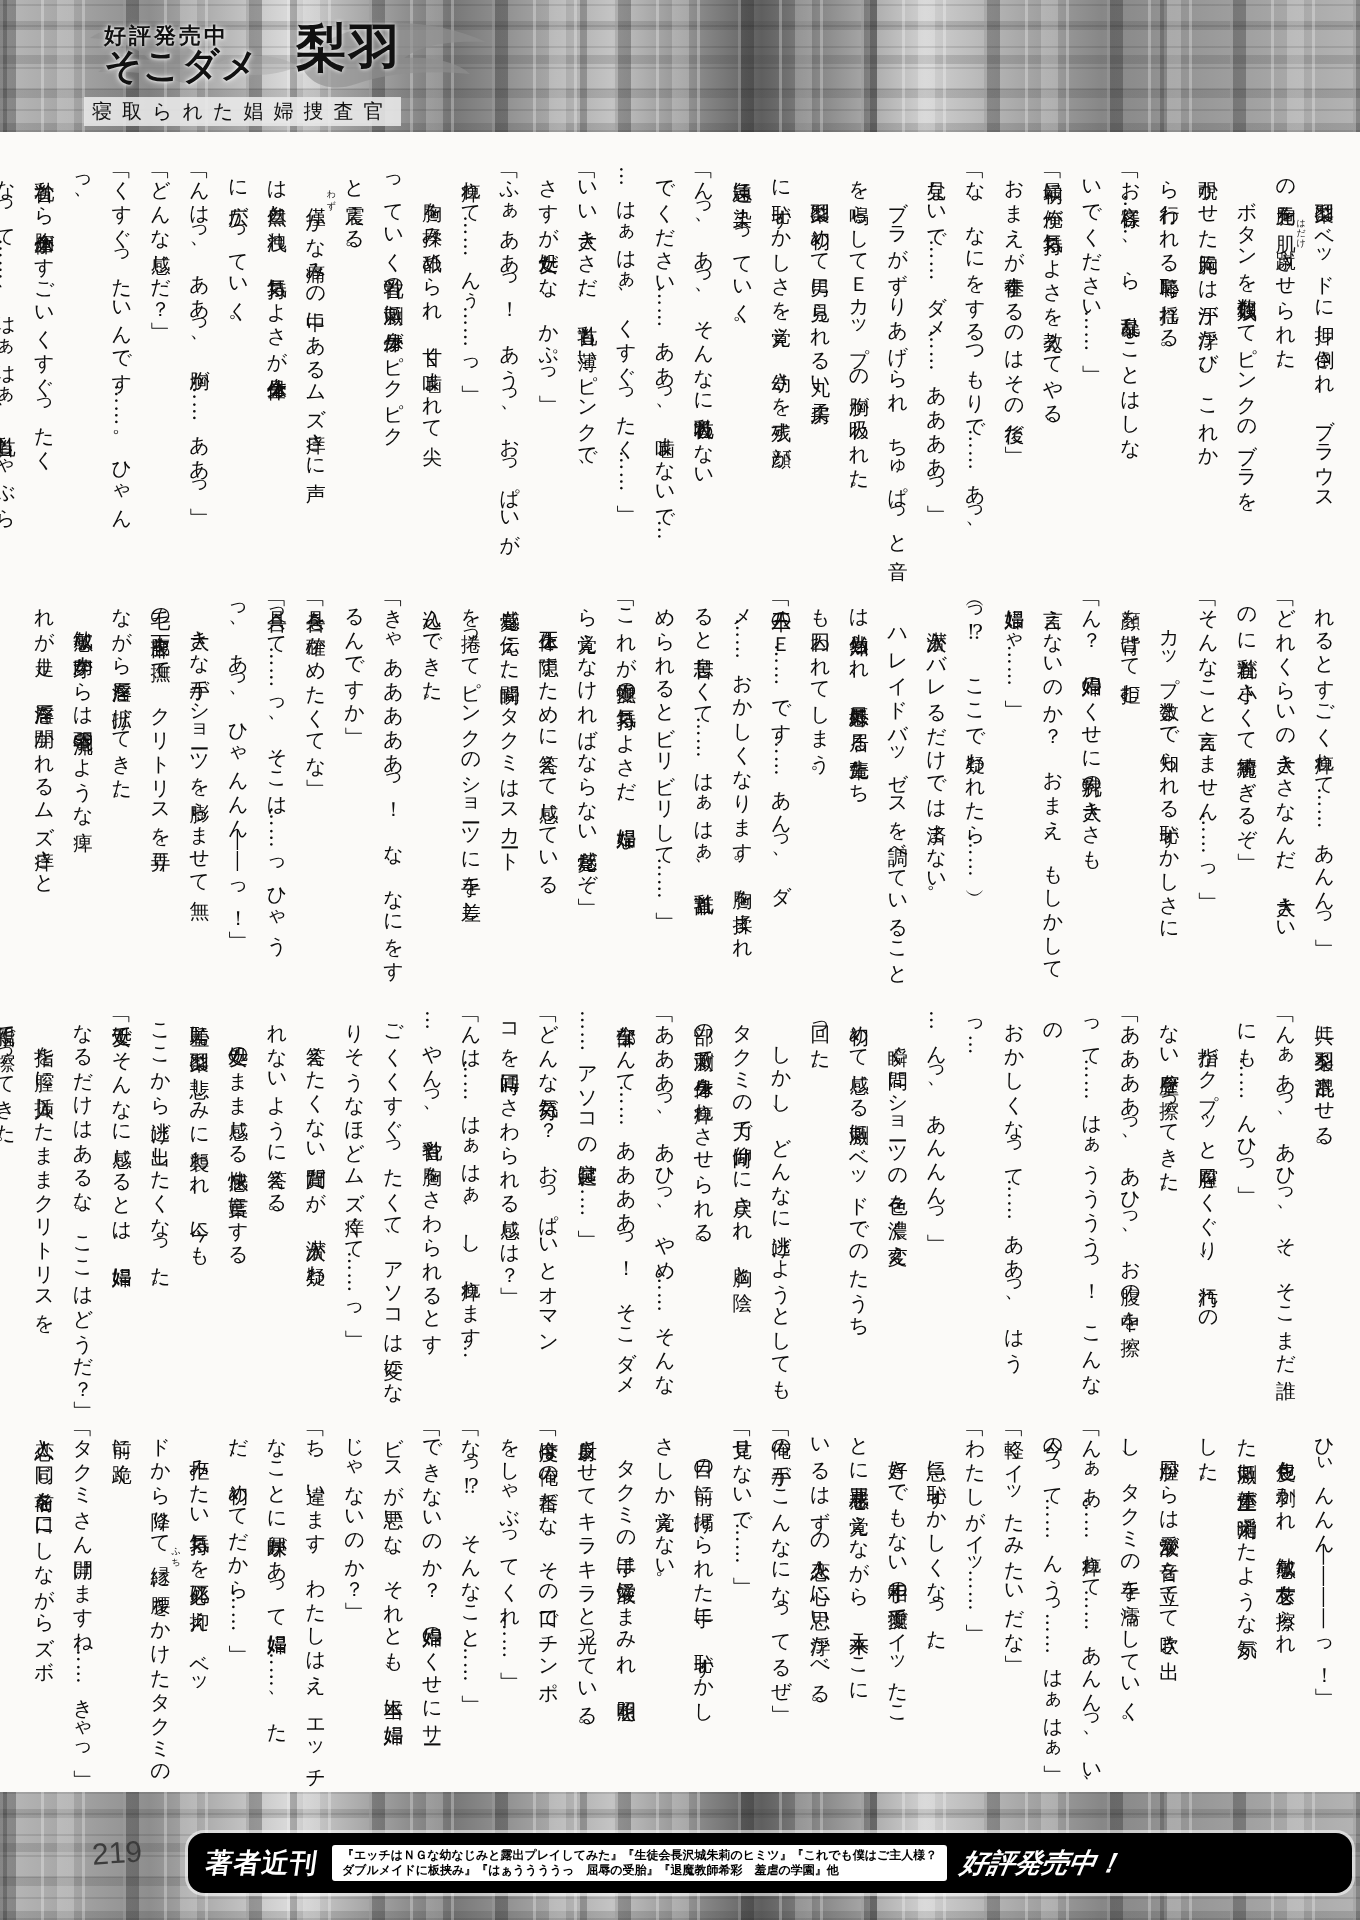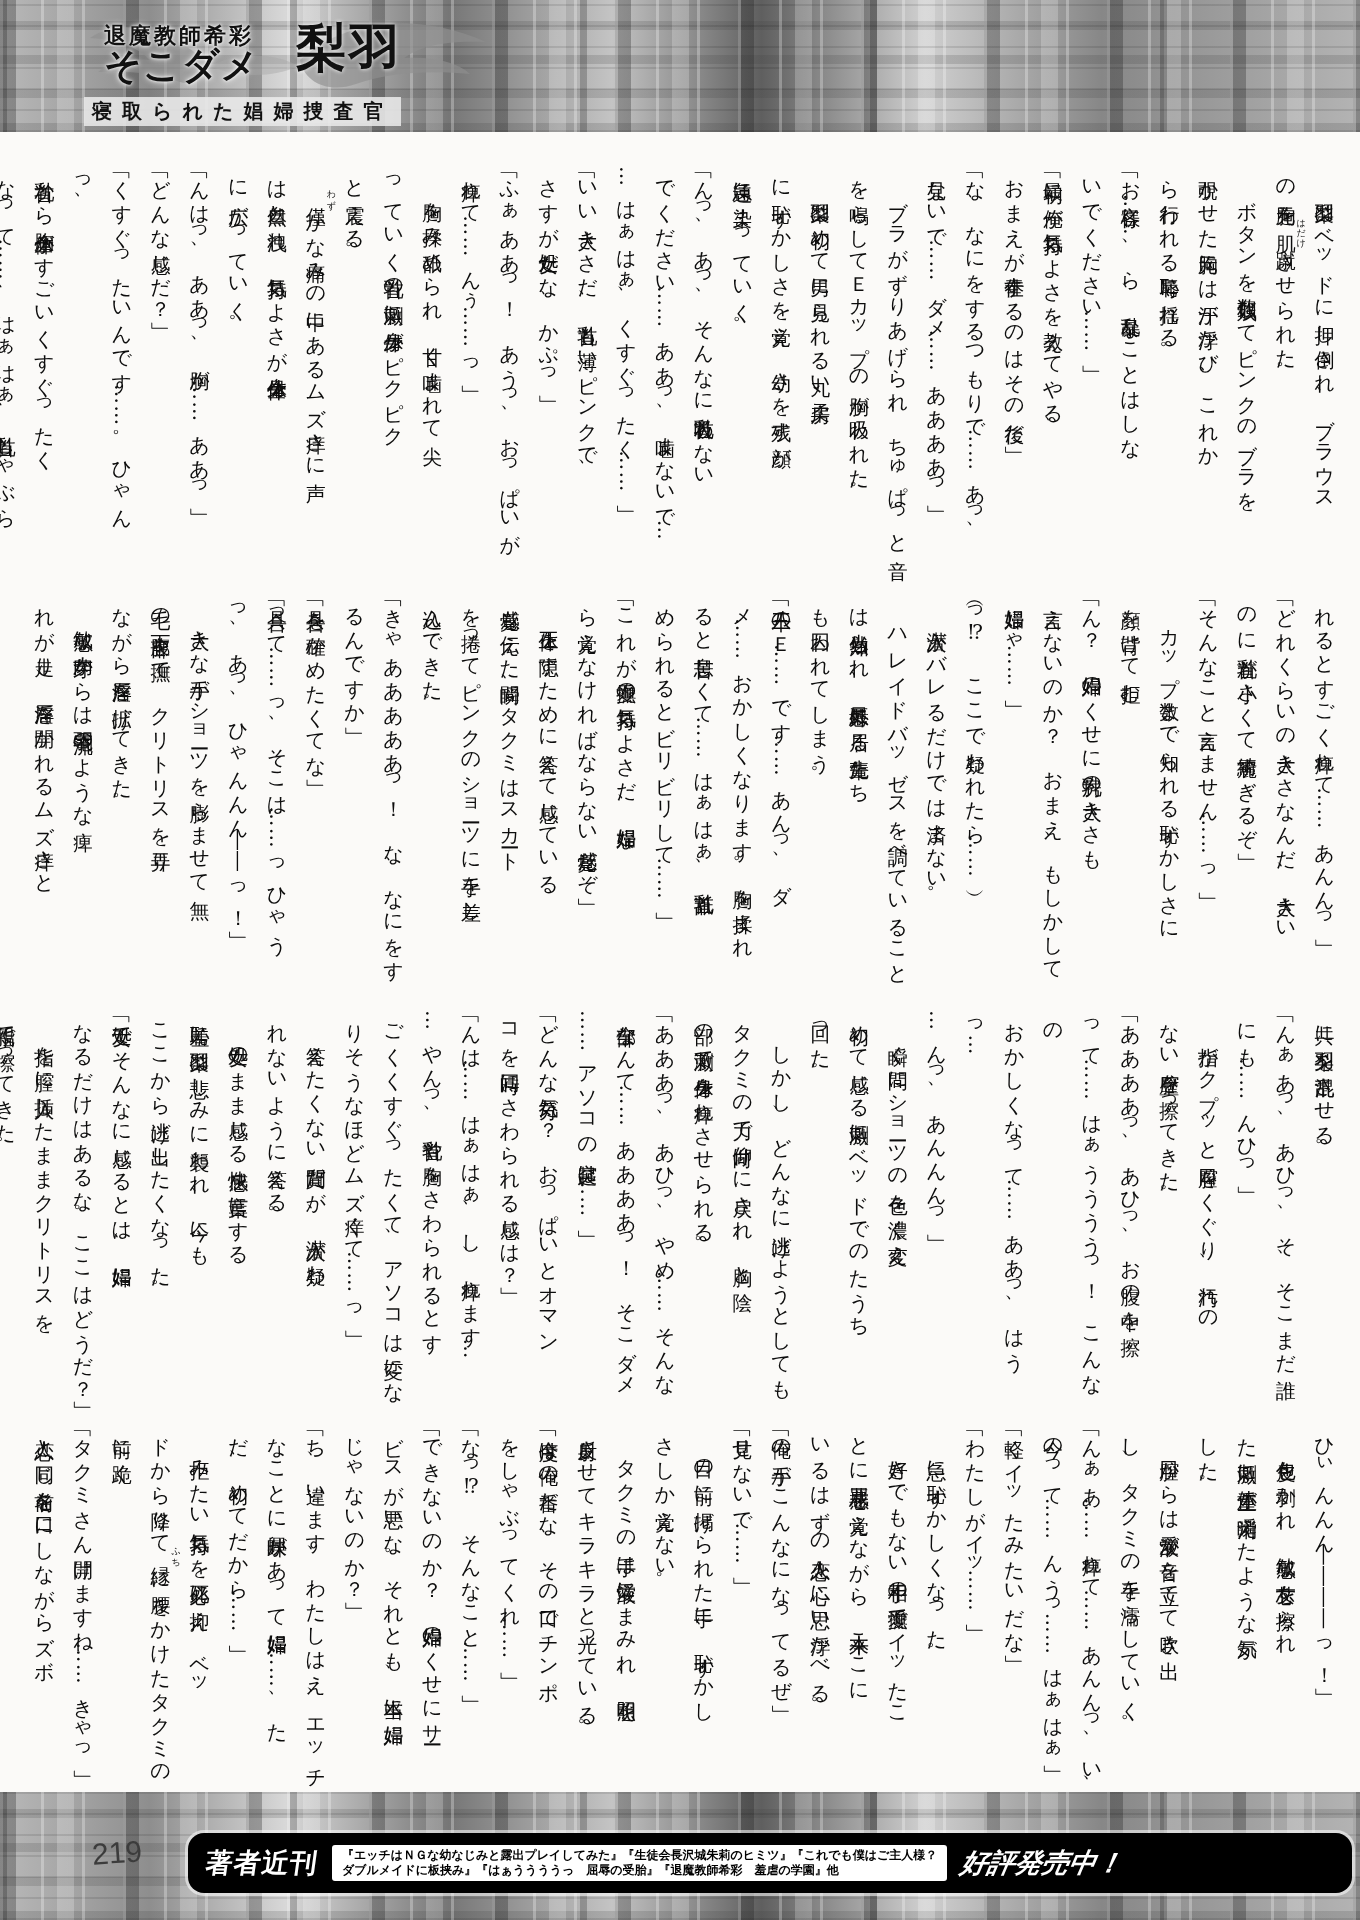--- a/index.html
+++ b/index.html
@@ -69,7 +69,7 @@
       <path d="M122 54 C150 40 186 40 210 54 C186 66 148 66 122 54 Z" fill="#a8a8a8" opacity="0.6"></path>
     </svg>
     <div class="logo-text">
-      <div class="t1">退魔教師希彩</div>
+      <div class="t1">好評発売中</div>
       <div class="t2">そこダメ</div>
     </div>
     <div class="t-name">梨羽</div>

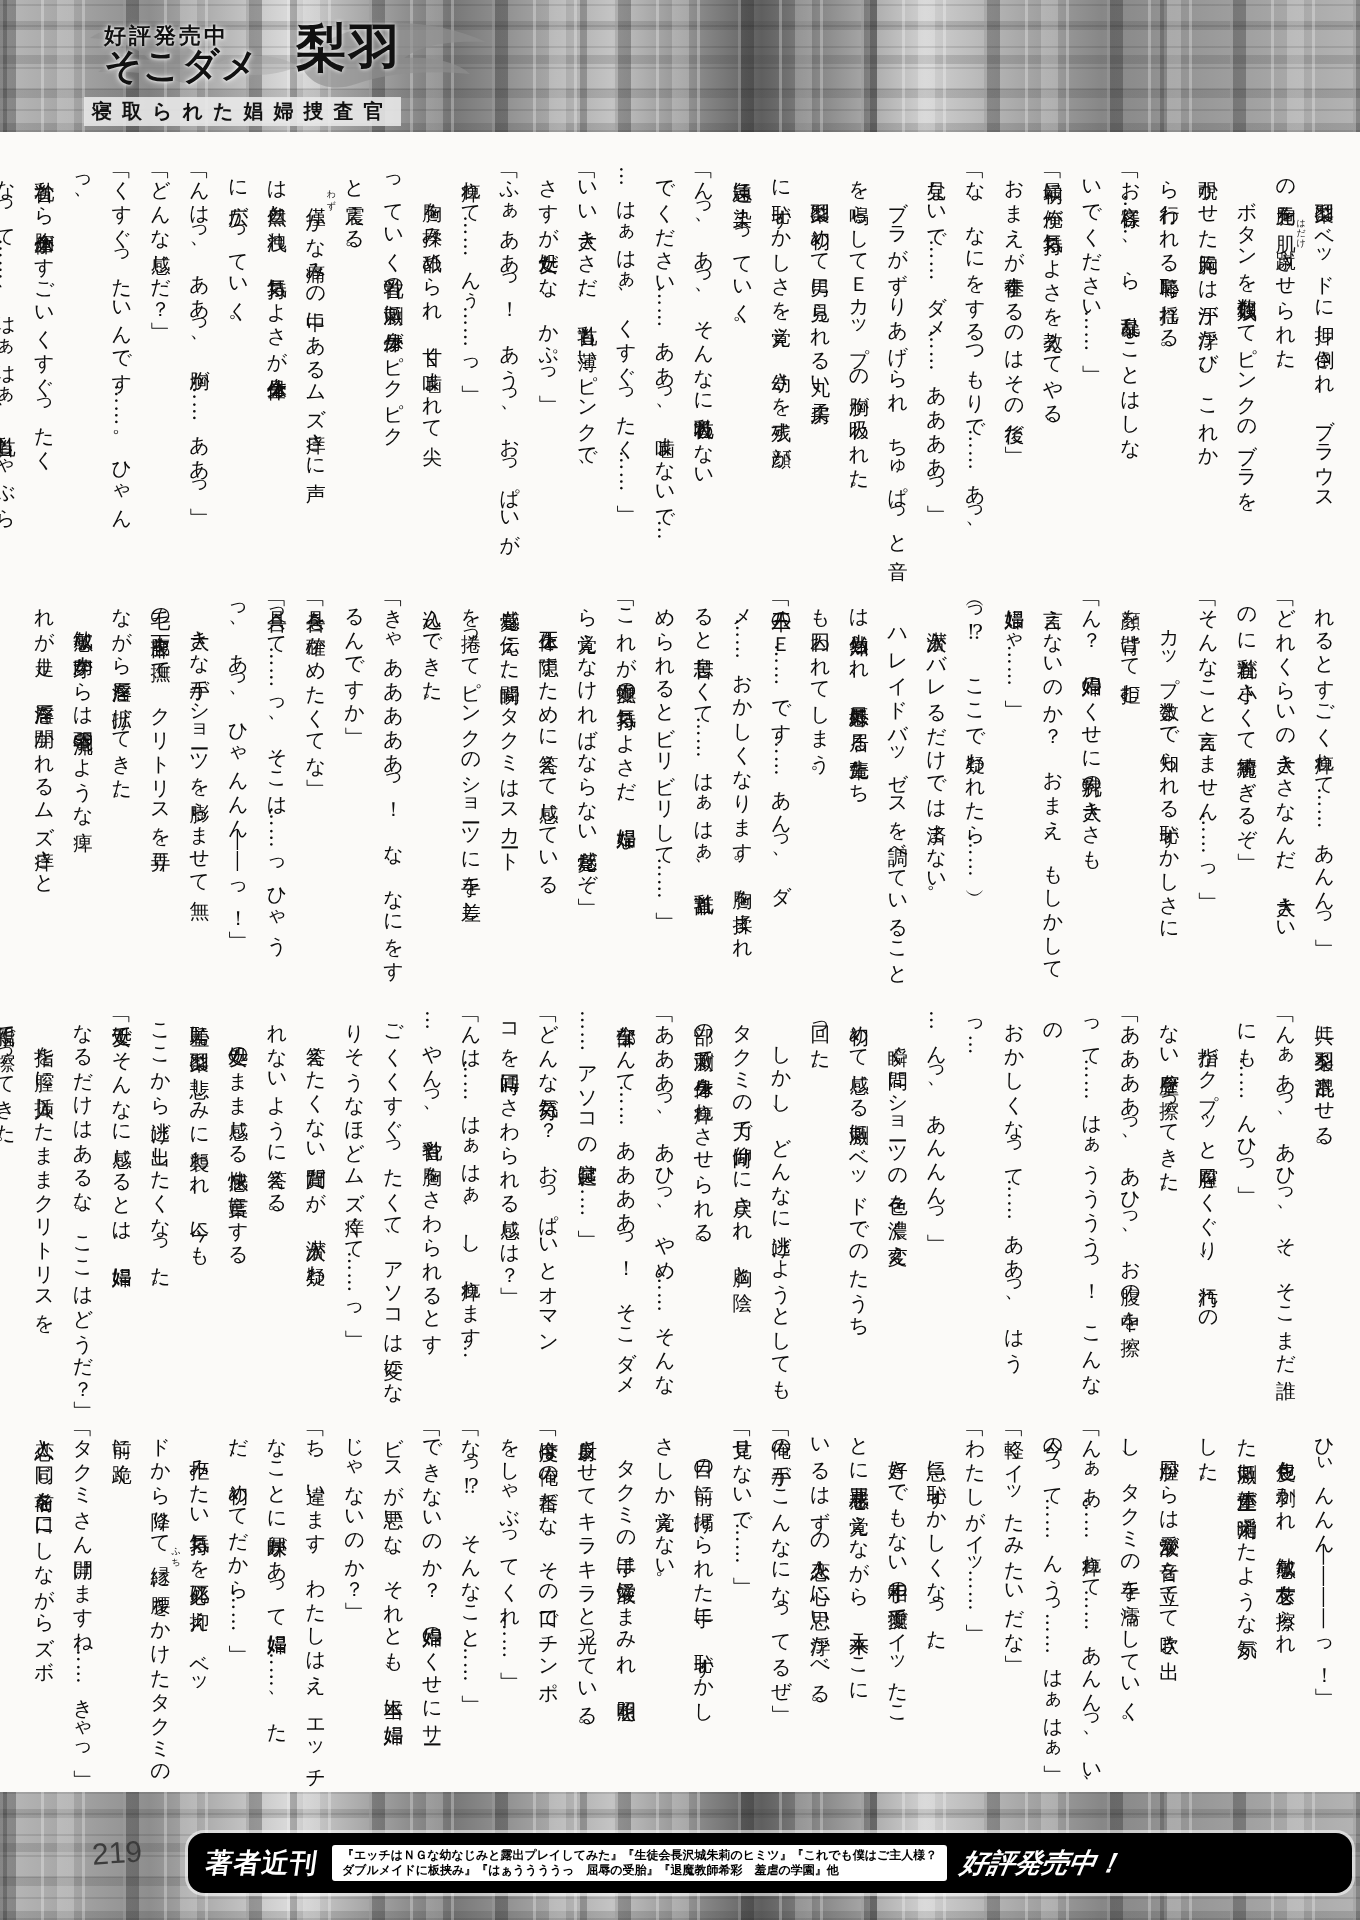--- a/index.html
+++ b/index.html
@@ -31,7 +31,7 @@
   .t2{font-size:37px;letter-spacing:1px;}
   .t-name{position:absolute;top:-2px;left:218px;font-size:51px;font-weight:bold;
       letter-spacing:2px;text-shadow:0 0 4px #fff;}
-  .subtitle{position:absolute;top:97px;left:84px;font-size:20px;font-weight:bold;
+  .subtitle{position:absolute;top:97px;left:84px;font-size:20px;font-weight:normal;
       letter-spacing:10px;background:rgba(232,232,232,.88);padding:1px 8px;white-space:nowrap;}
 
   

